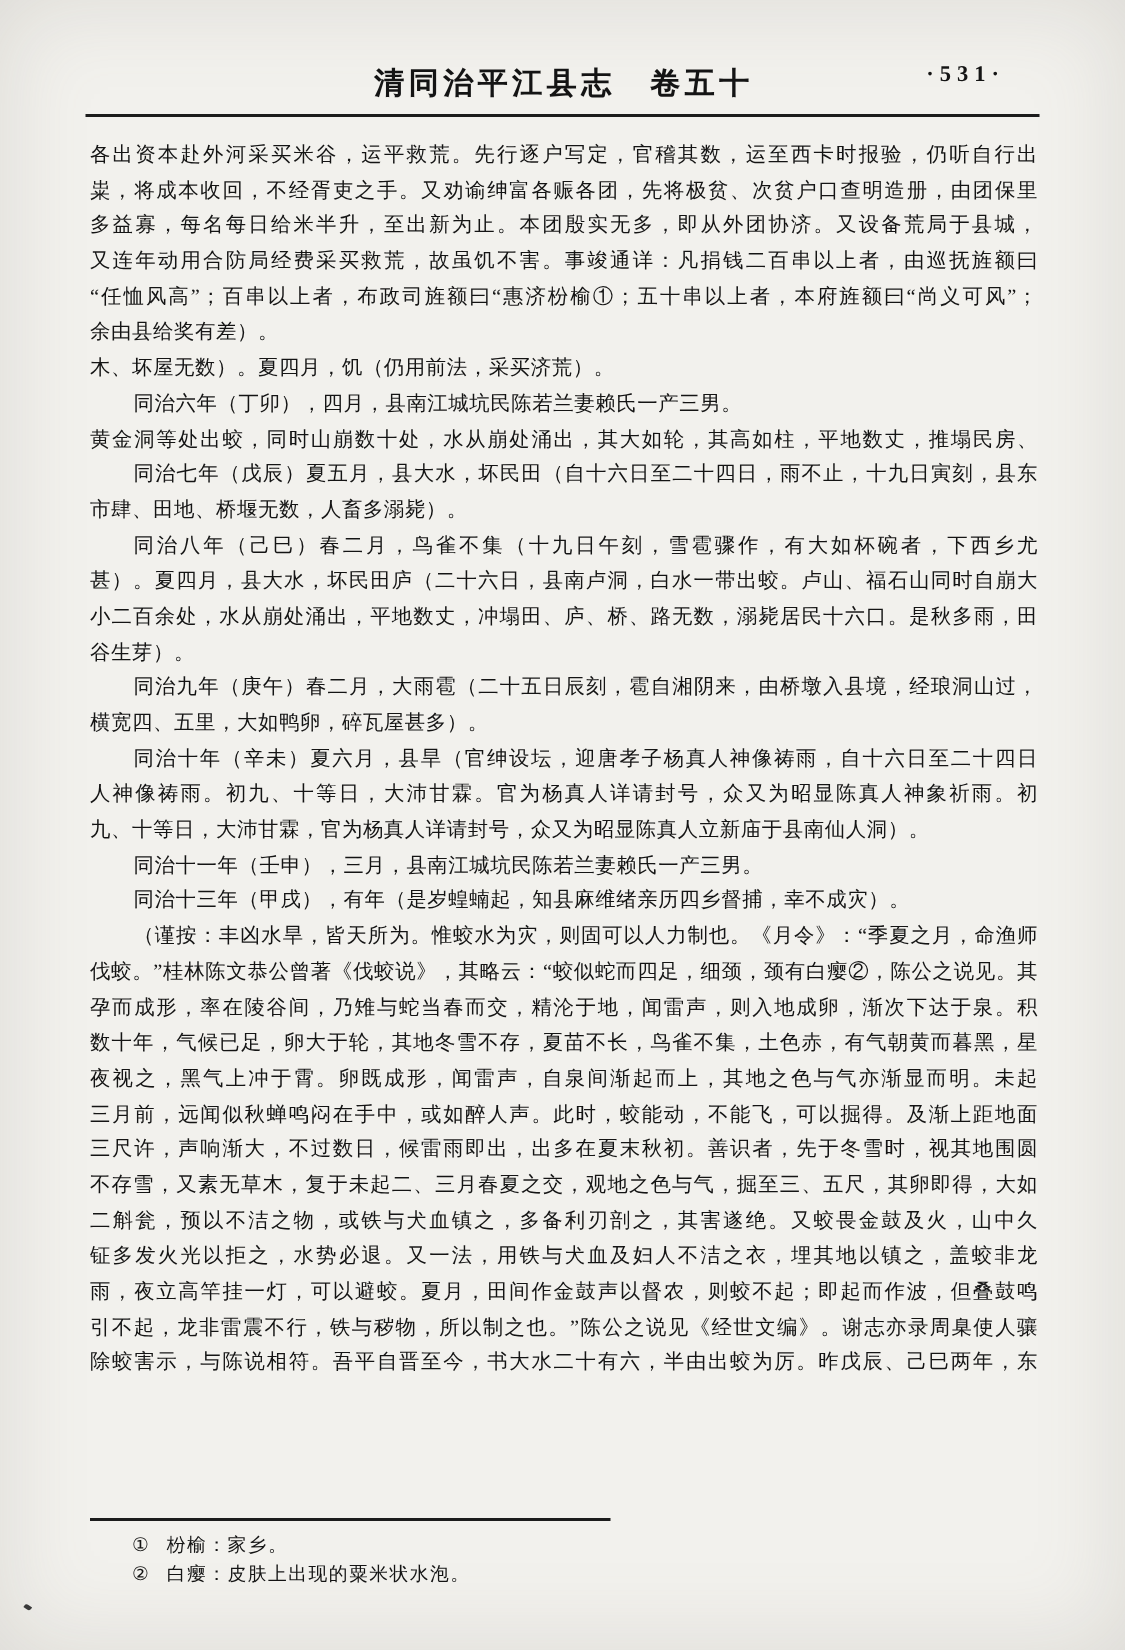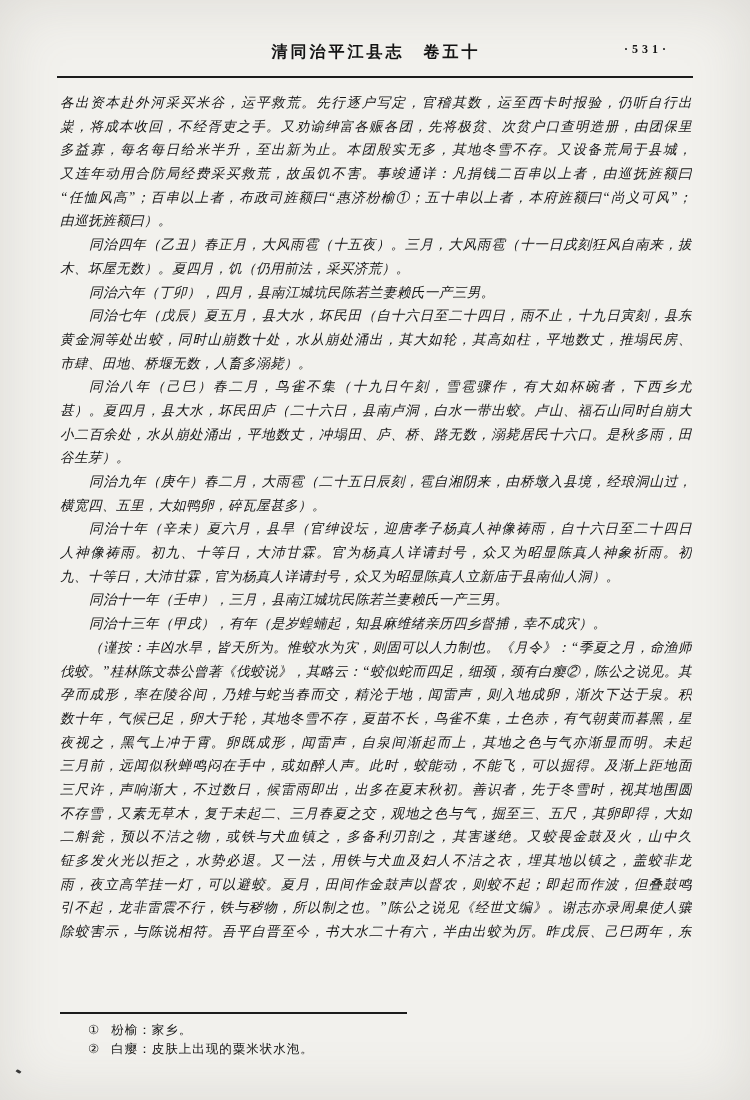--- a/index.html
+++ b/index.html
@@ -21,7 +21,7 @@
   }
   .header-title {
     position: absolute; left: 0; right: 0; text-align: center;
-    font-size: 16px; font-weight: bold; letter-spacing: 3px;
+    font-size: 20px; font-weight: bold; letter-spacing: 3px;
     white-space: pre;
   }
   .page-number {

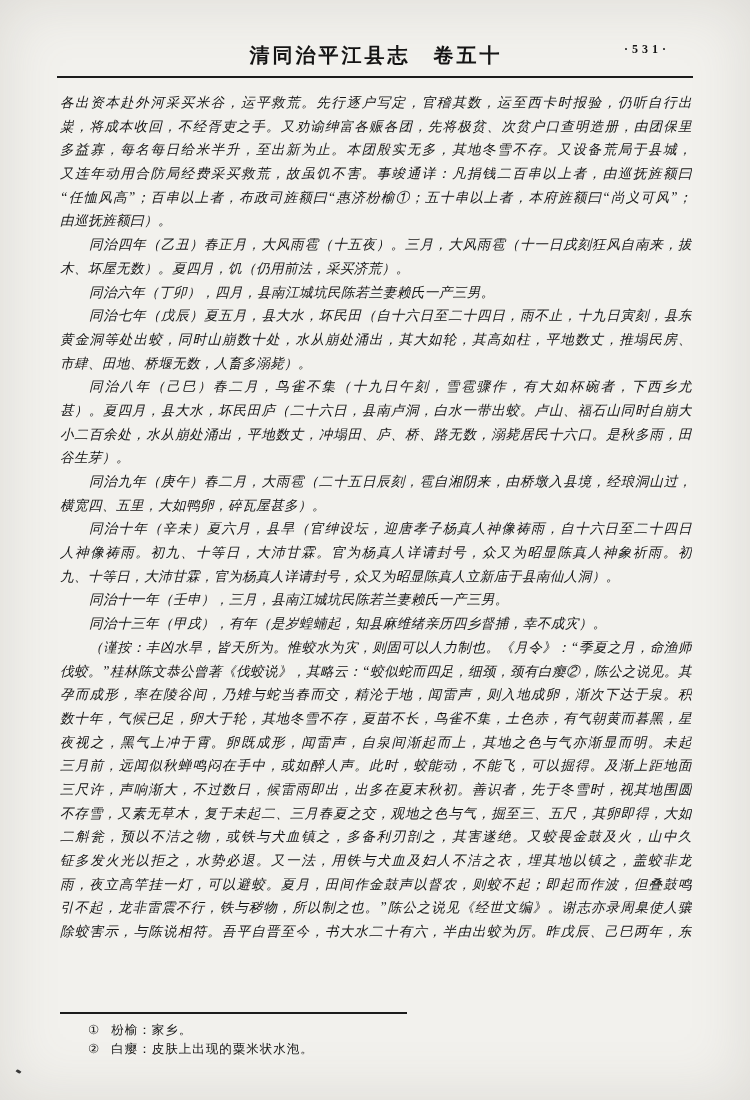--- a/index.html
+++ b/index.html
@@ -26,7 +26,7 @@
   }
   .page-number {
     position: absolute; right: 22px; top: 0;
-    font-size: 12px; font-weight: bold; letter-spacing: 4px;
+    font-size: 15px; font-weight: bold; letter-spacing: 4px;
   }
   .header-rule {
     position: absolute; top: 76px; left: 57px; width: 636px; height: 2px;

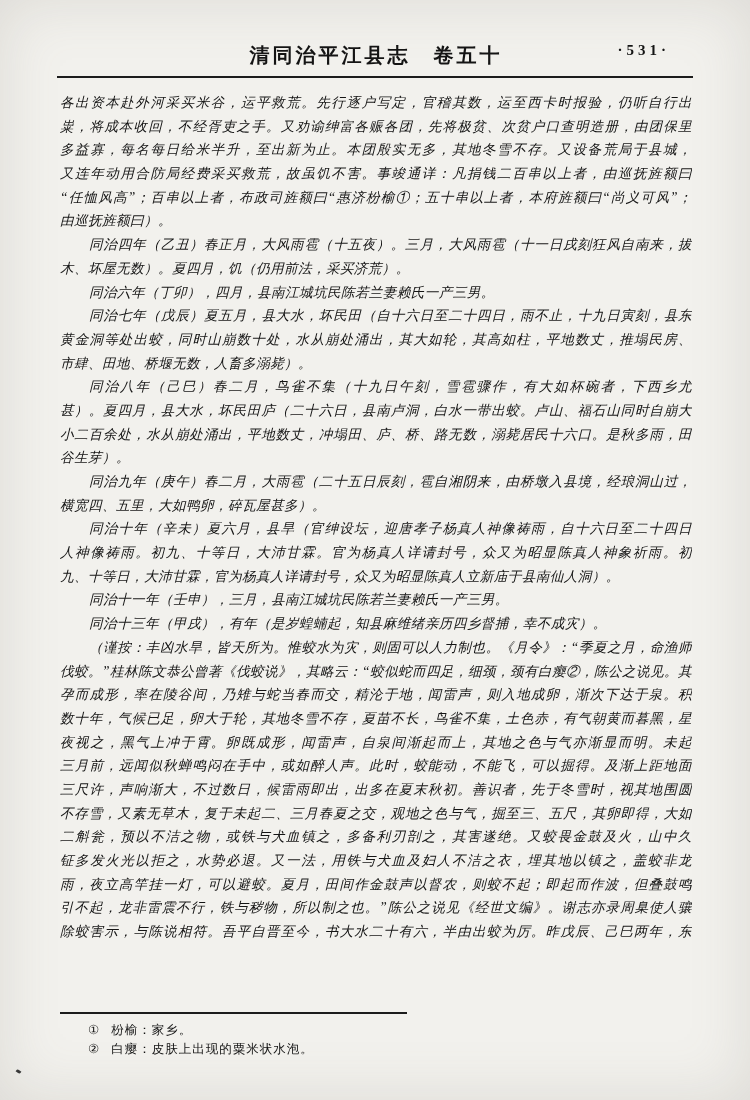--- a/index.html
+++ b/index.html
@@ -46,7 +46,6 @@
     text-justify: inter-character;
     word-break: break-all;
     white-space: normal;
-    font-style: italic;
   }
   .line.last { text-align-last: left; }
   .line.indent { text-indent: 29px; }

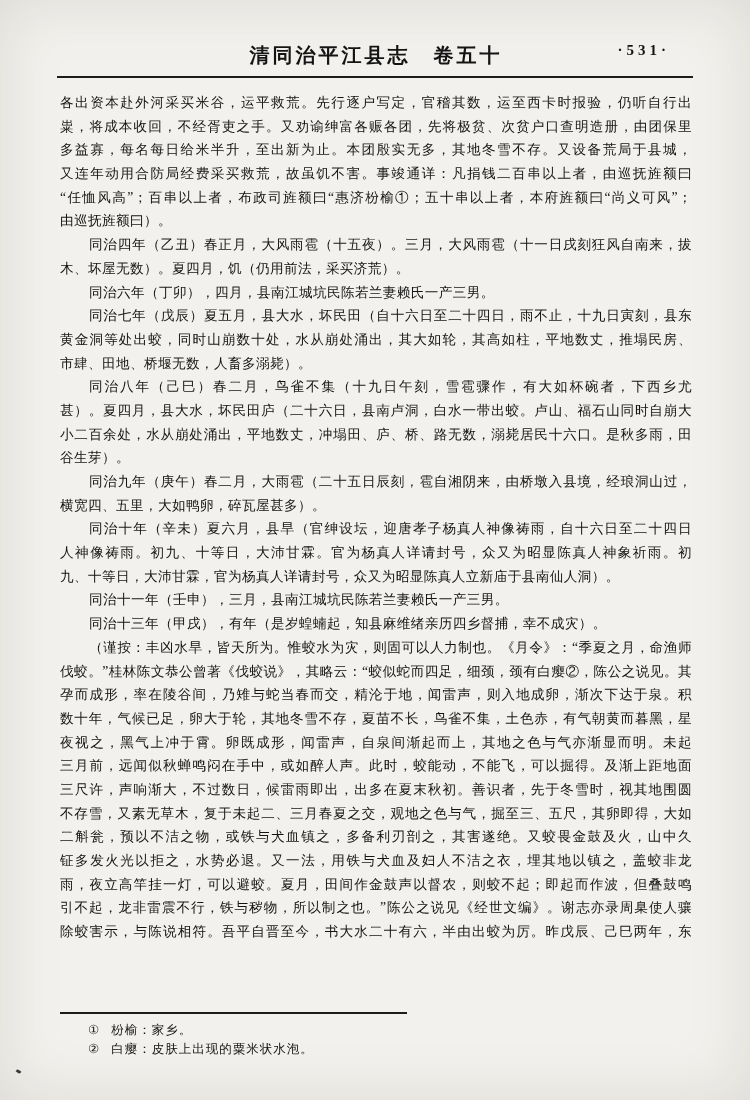--- a/index.html
+++ b/index.html
@@ -82,7 +82,7 @@
   <div class="body-text">
       <div class="line">各出资本赴外河采买米谷，运平救荒。先行逐户写定，官稽其数，运至西卡时报验，仍听自行出</div>
       <div class="line">粜，将成本收回，不经胥吏之手。又劝谕绅富各赈各团，先将极贫、次贫户口查明造册，由团保里</div>
-      <div class="line">多益寡，每名每日给米半升，至出新为止。本团殷实无多，其地冬雪不存。又设备荒局于县城，</div>
+      <div class="line">多益寡，每名每日给米半升，至出新为止。本团殷实无多，即从外团协济。又设备荒局于县城，</div>
       <div class="line">又连年动用合防局经费采买救荒，故虽饥不害。事竣通详：凡捐钱二百串以上者，由巡抚旌额曰</div>
       <div class="line">“任恤风高”；百串以上者，布政司旌额曰“惠济枌榆①；五十串以上者，本府旌额曰“尚义可风”；</div>
       <div class="line last">由巡抚旌额曰）。</div>

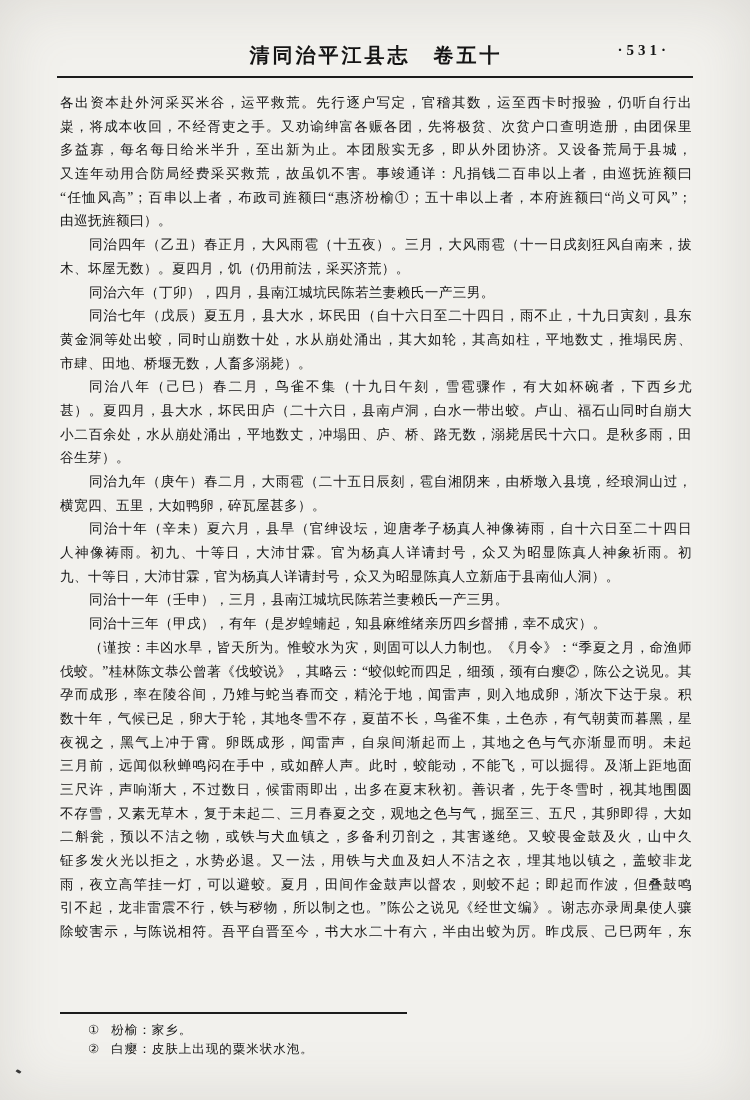--- a/index.html
+++ b/index.html
@@ -85,7 +85,7 @@
       <div class="line">多益寡，每名每日给米半升，至出新为止。本团殷实无多，即从外团协济。又设备荒局于县城，</div>
       <div class="line">又连年动用合防局经费采买救荒，故虽饥不害。事竣通详：凡捐钱二百串以上者，由巡抚旌额曰</div>
       <div class="line">“任恤风高”；百串以上者，布政司旌额曰“惠济枌榆①；五十串以上者，本府旌额曰“尚义可风”；</div>
-      <div class="line last">由巡抚旌额曰）。</div>
+      <div class="line last">余由县给奖有差）。</div>
       <div class="line indent">同治四年（乙丑）春正月，大风雨雹（十五夜）。三月，大风雨雹（十一日戌刻狂风自南来，拔</div>
       <div class="line last">木、坏屋无数）。夏四月，饥（仍用前法，采买济荒）。</div>
       <div class="line indent last">同治六年（丁卯），四月，县南江城坑民陈若兰妻赖氏一产三男。</div>

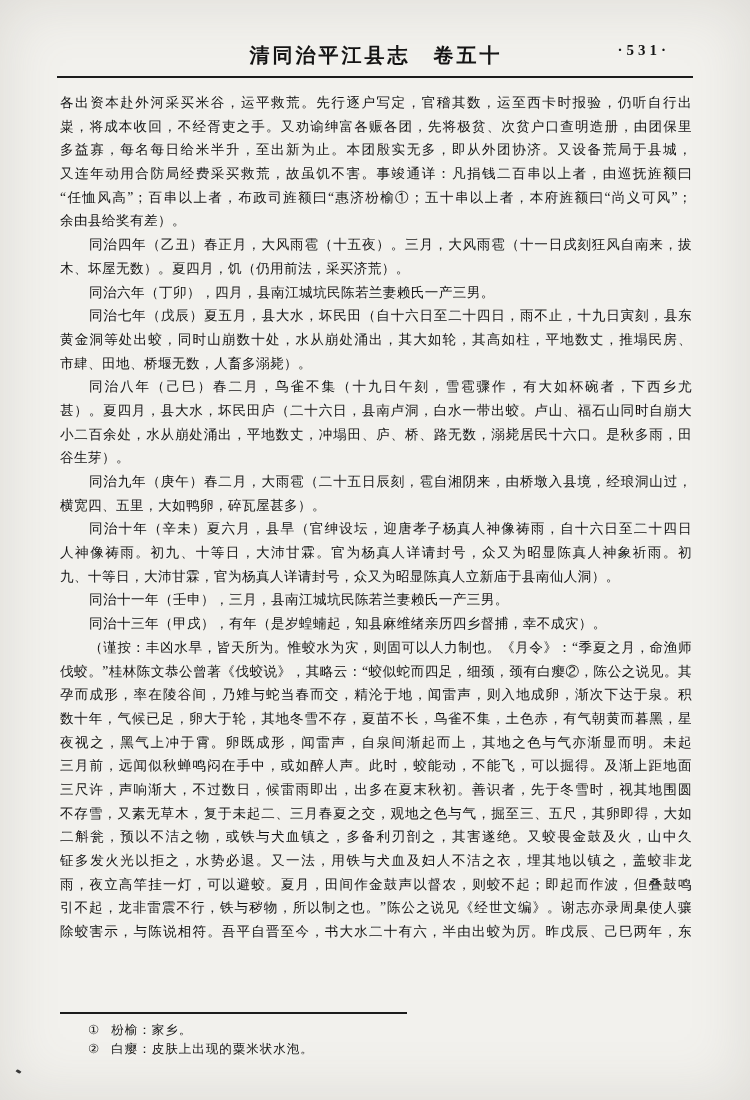--- a/index.html
+++ b/index.html
@@ -86,7 +86,6 @@
       <div class="line">又连年动用合防局经费采买救荒，故虽饥不害。事竣通详：凡捐钱二百串以上者，由巡抚旌额曰</div>
       <div class="line">“任恤风高”；百串以上者，布政司旌额曰“惠济枌榆①；五十串以上者，本府旌额曰“尚义可风”；</div>
       <div class="line last">余由县给奖有差）。</div>
-      <div class="line indent">同治四年（乙丑）春正月，大风雨雹（十五夜）。三月，大风雨雹（十一日戌刻狂风自南来，拔</div>
       <div class="line last">木、坏屋无数）。夏四月，饥（仍用前法，采买济荒）。</div>
       <div class="line indent last">同治六年（丁卯），四月，县南江城坑民陈若兰妻赖氏一产三男。</div>
       <div class="line indent">同治七年（戊辰）夏五月，县大水，坏民田（自十六日至二十四日，雨不止，十九日寅刻，县东</div>

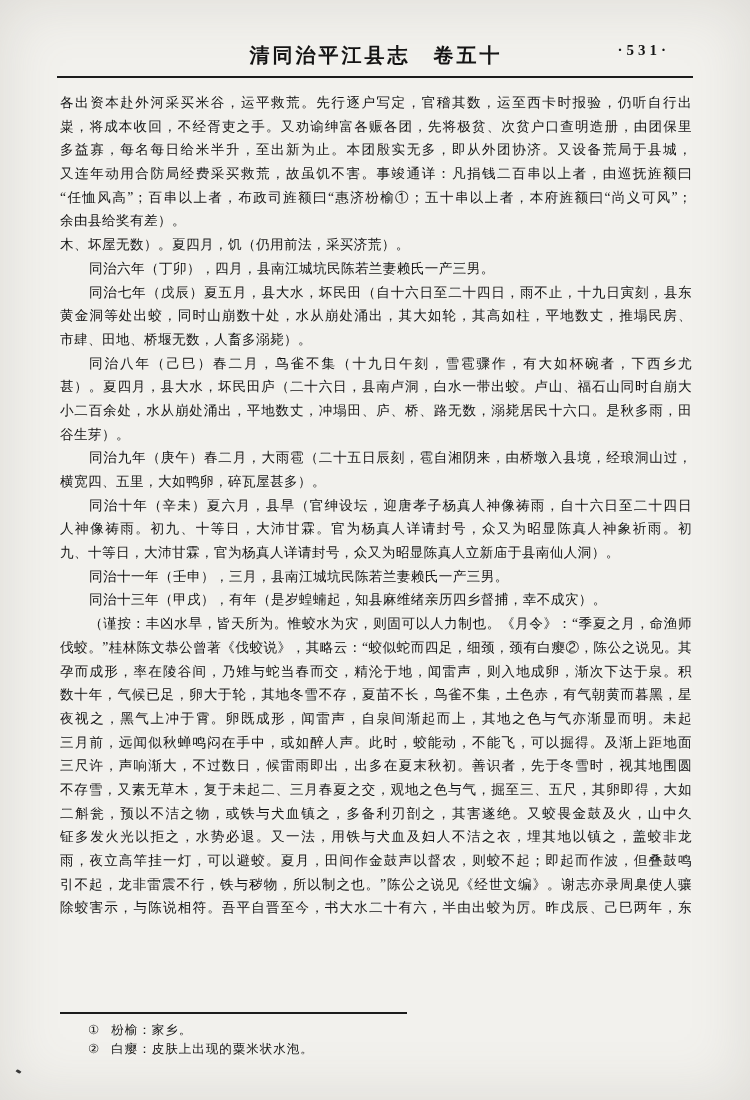--- a/index.html
+++ b/index.html
@@ -88,8 +88,8 @@
       <div class="line last">余由县给奖有差）。</div>
       <div class="line last">木、坏屋无数）。夏四月，饥（仍用前法，采买济荒）。</div>
       <div class="line indent last">同治六年（丁卯），四月，县南江城坑民陈若兰妻赖氏一产三男。</div>
+      <div class="line">黄金洞等处出蛟，同时山崩数十处，水从崩处涌出，其大如轮，其高如柱，平地数丈，推塌民房、</div>
       <div class="line indent">同治七年（戊辰）夏五月，县大水，坏民田（自十六日至二十四日，雨不止，十九日寅刻，县东</div>
-      <div class="line">黄金洞等处出蛟，同时山崩数十处，水从崩处涌出，其大如轮，其高如柱，平地数丈，推塌民房、</div>
       <div class="line last">市肆、田地、桥堰无数，人畜多溺毙）。</div>
       <div class="line indent">同治八年（己巳）春二月，鸟雀不集（十九日午刻，雪雹骤作，有大如杯碗者，下西乡尤</div>
       <div class="line">甚）。夏四月，县大水，坏民田庐（二十六日，县南卢洞，白水一带出蛟。卢山、福石山同时自崩大</div>

